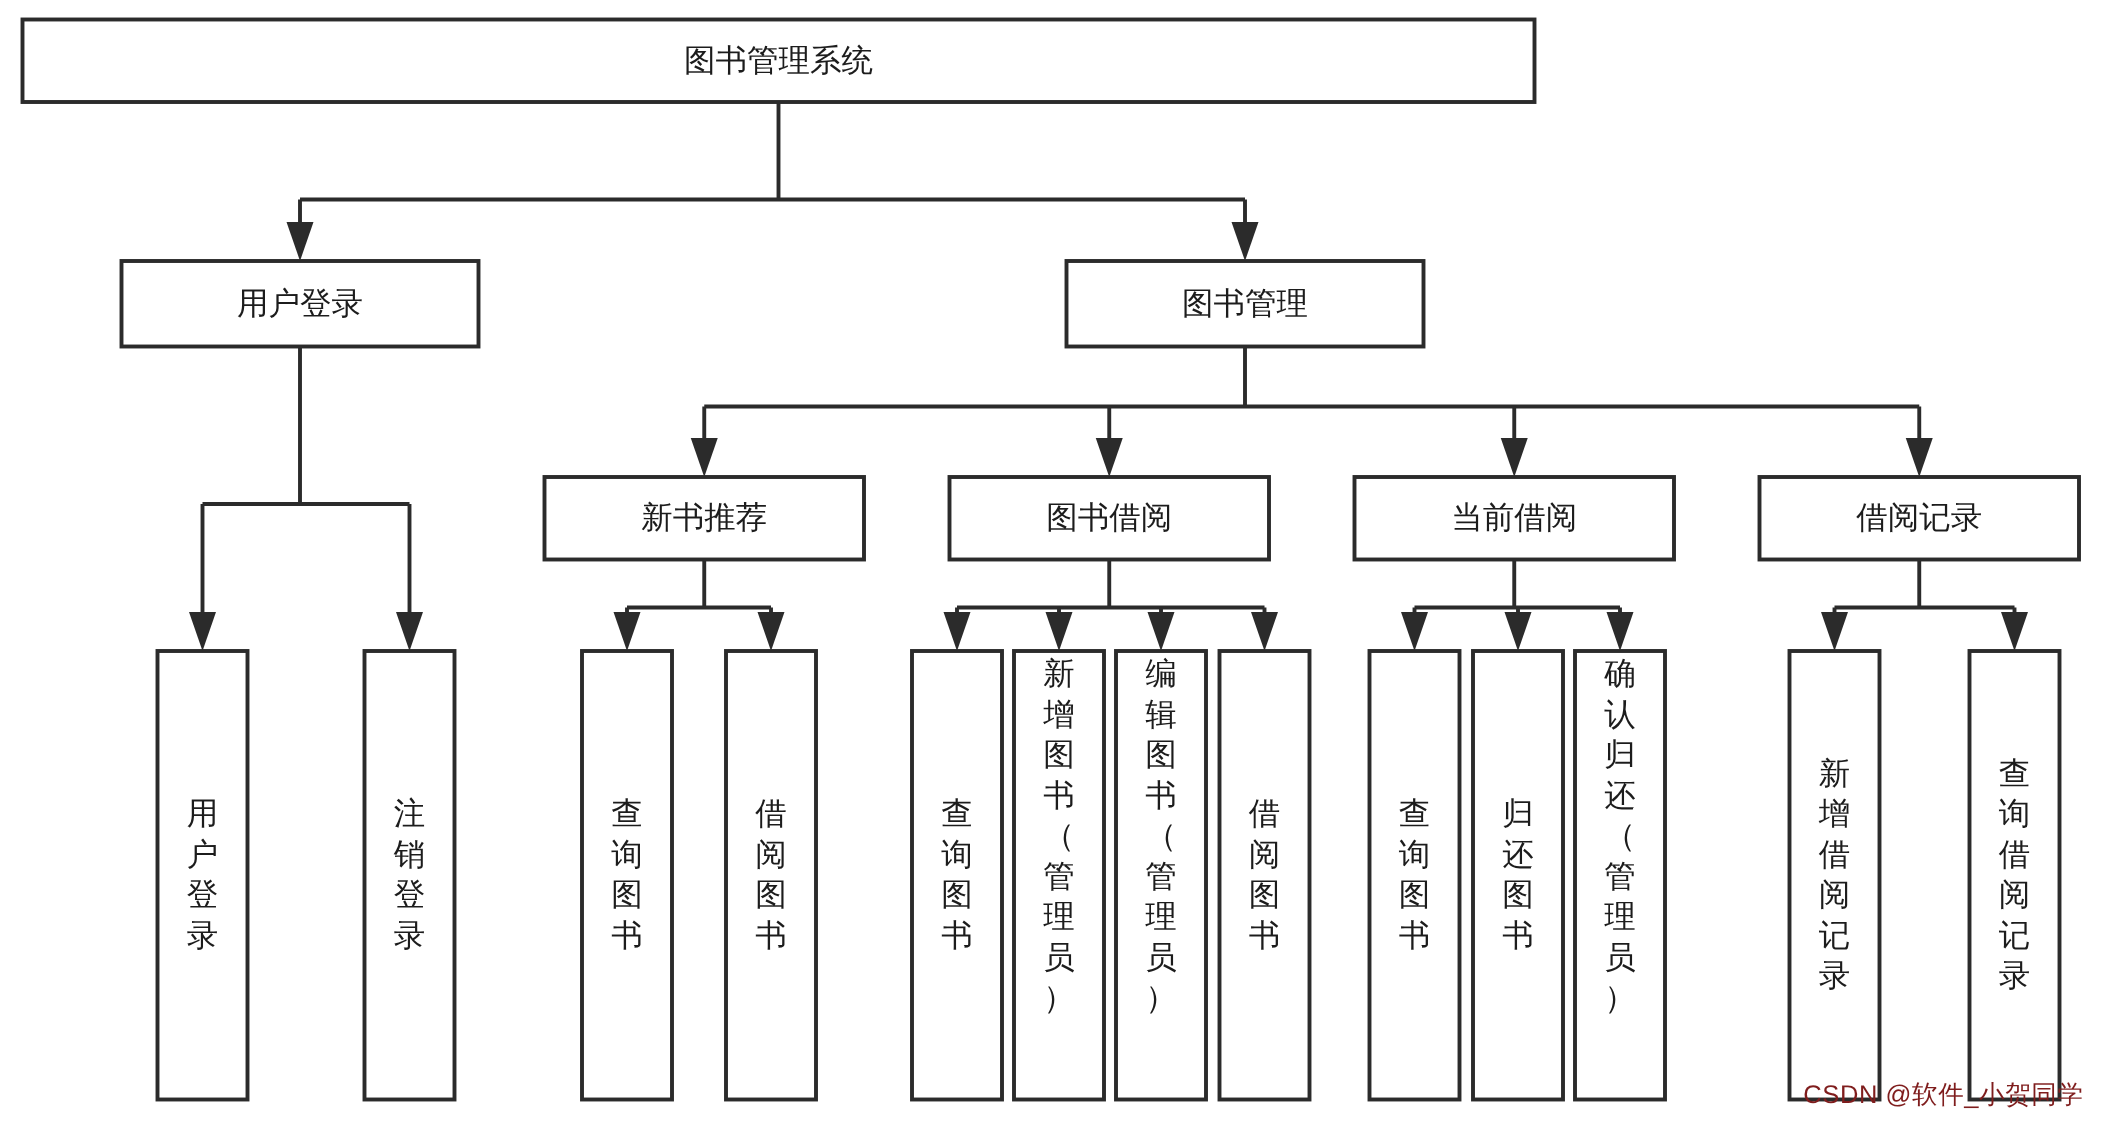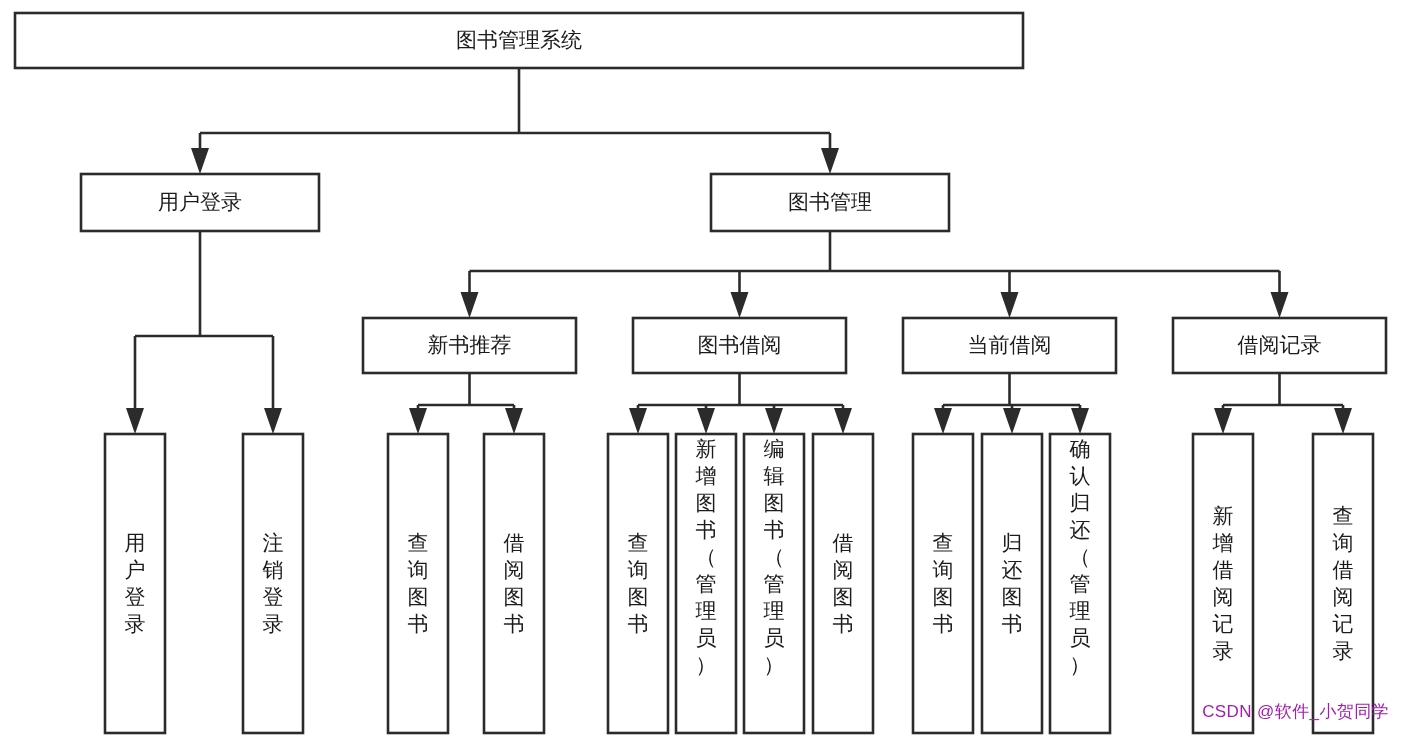--- a/index.html
+++ b/index.html
@@ -56,10 +56,10 @@
   .watermark-text {
     position: absolute;
     right: 16px;
-    bottom: 24px;
+    bottom: 6px;
     font-family: "Liberation Sans", "DejaVu Sans", sans-serif;
     font-size: 17px;
-    color: #a21caf;
+    color: #7f1d1d;
     letter-spacing: 0.4px;
     white-space: nowrap;
     pointer-events: none;

